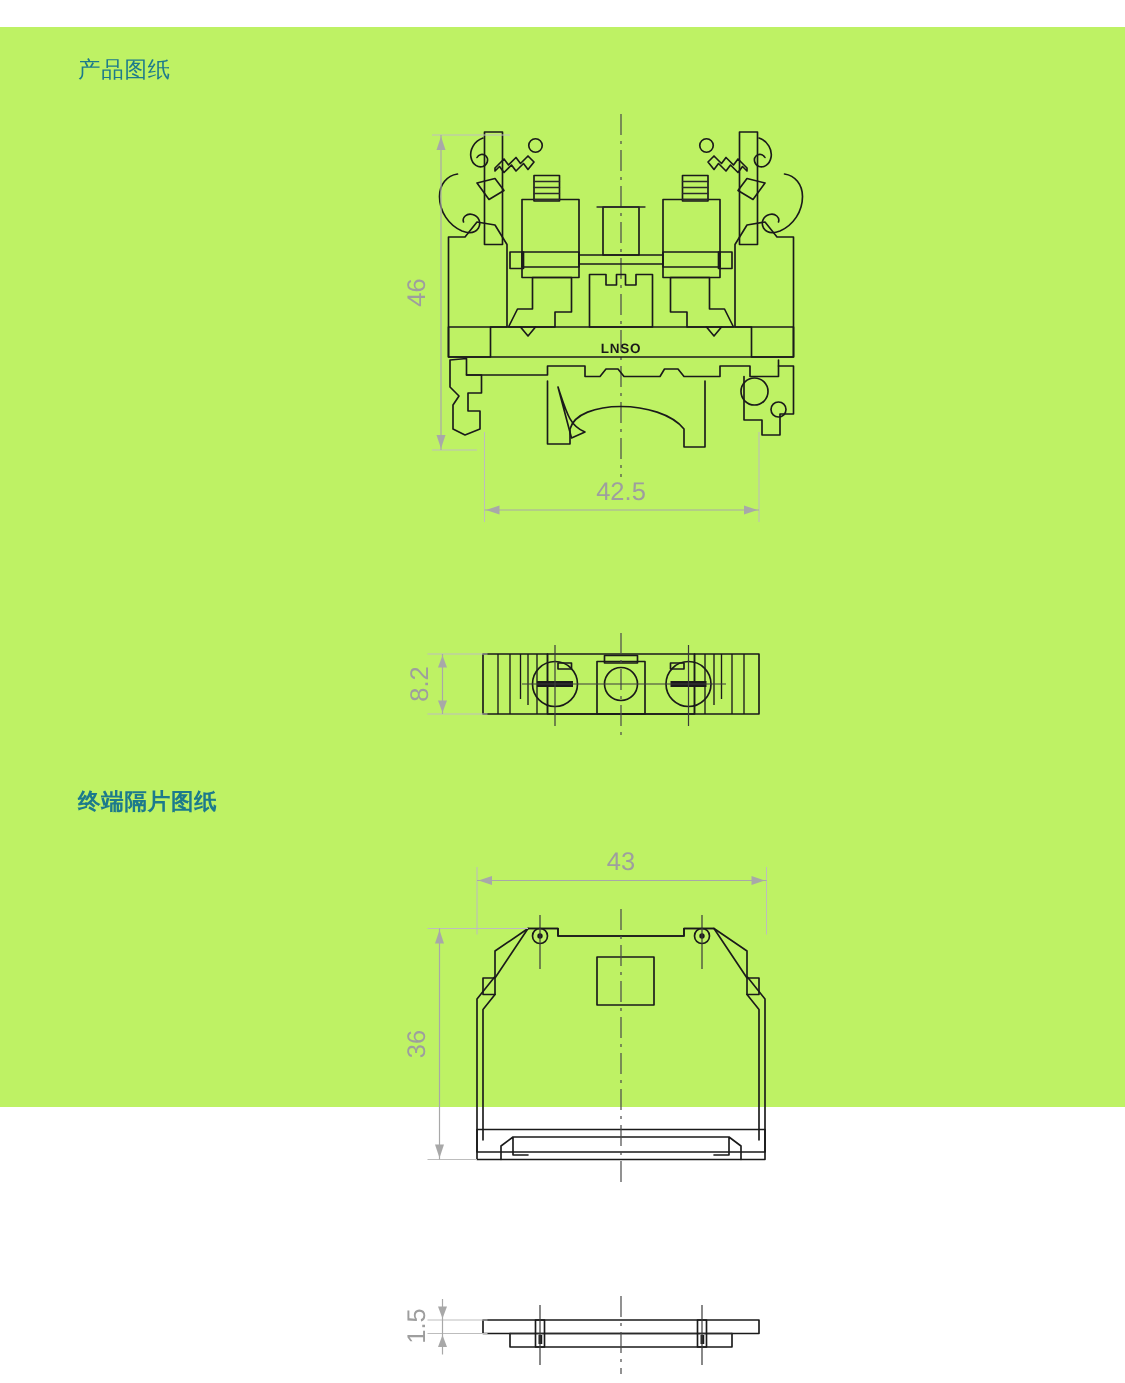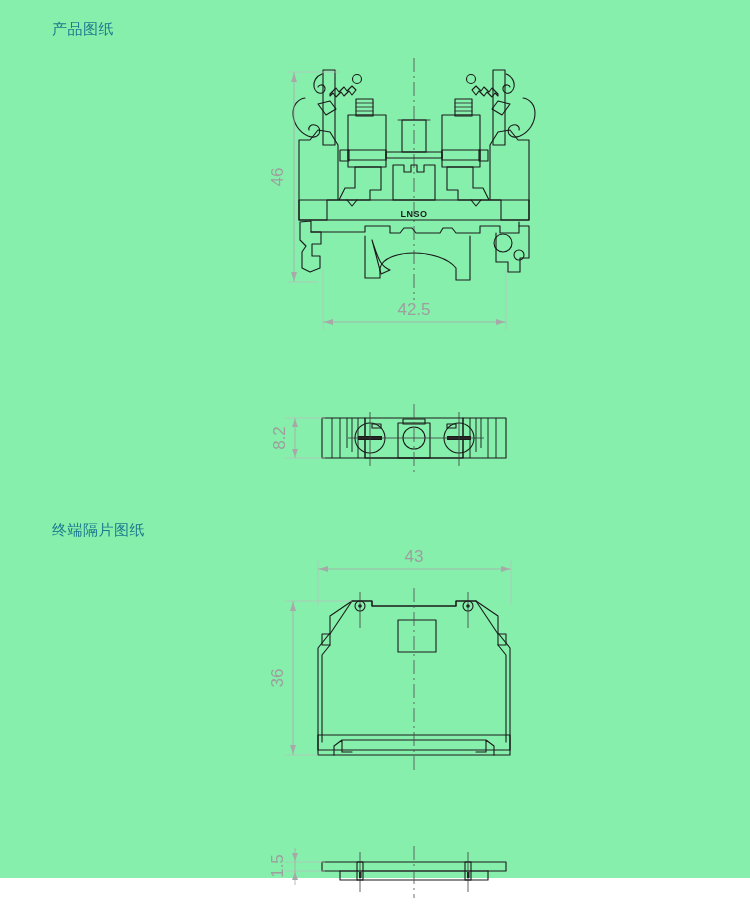--- a/index.html
+++ b/index.html
@@ -18,8 +18,9 @@
   .page {
     position: relative;
     width: 750px;
-    height: 878px;
-    background: #86efac;
+    height: 720px;
+    background: #bef264;
+    margin-top: 18px;
   }
   .section-title {
     position: absolute;

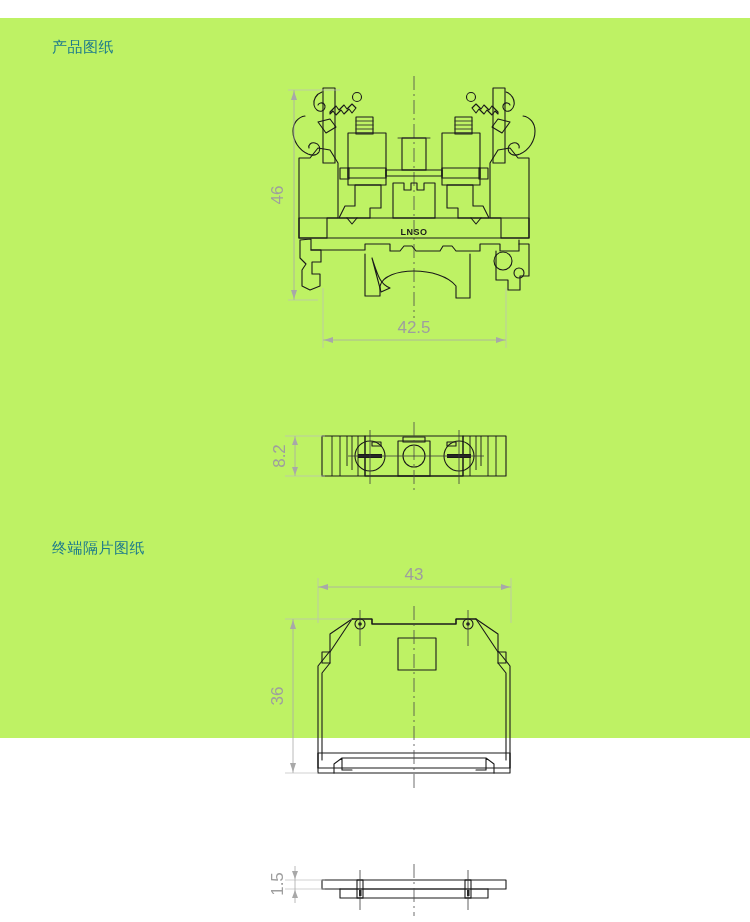--- a/index.html
+++ b/index.html
@@ -32,7 +32,7 @@
     line-height: 1;
   }
   #title-product { left: 52px; top: 21px; }
-  #title-endplate { left: 52px; top: 522px; }
+  #title-endplate { left: 52px; top: 509px; font-weight: bold; }
 
   .drawing-svg {
     position: absolute;

